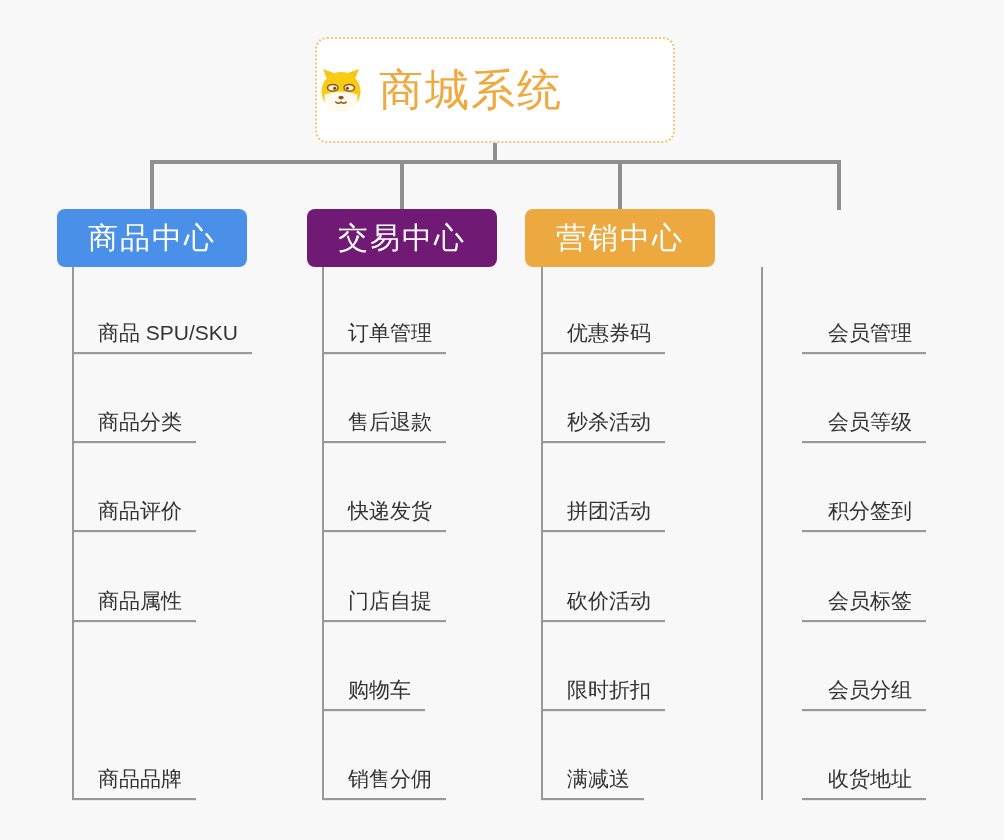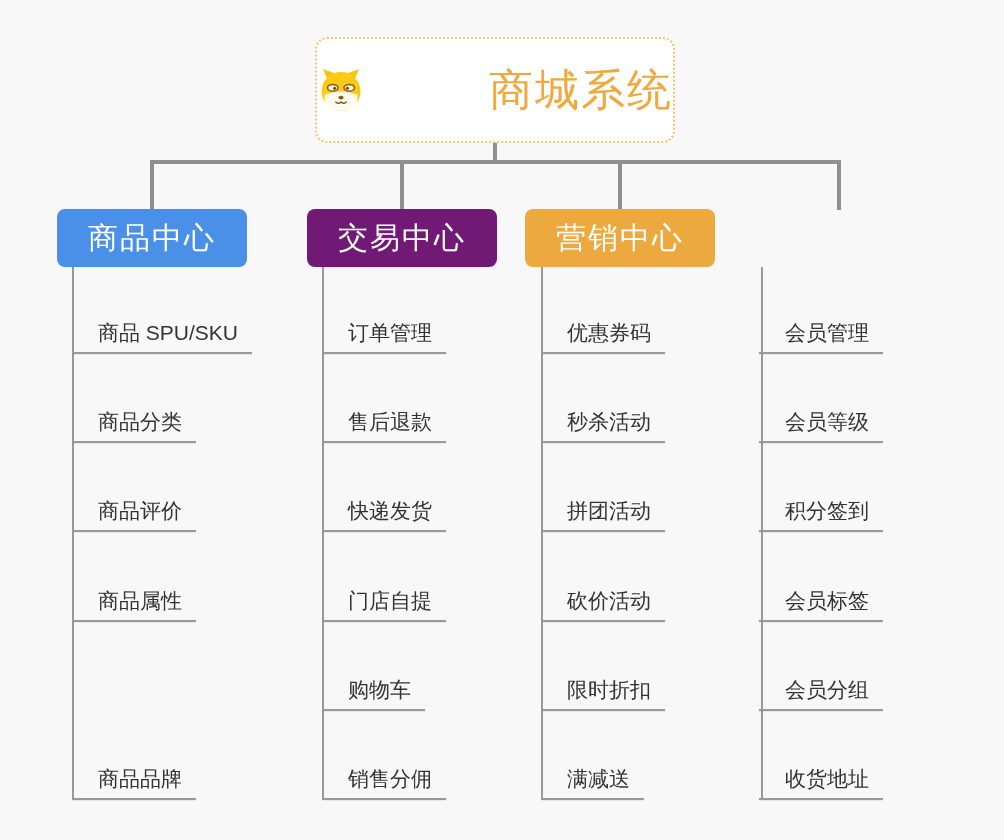--- a/index.html
+++ b/index.html
@@ -23,7 +23,7 @@
     border-radius: 12px;
     display: flex;
     align-items: center;
-    justify-content: space-between;
+    justify-content: flex-start;
     gap: 14px;
   }
   .root-title {

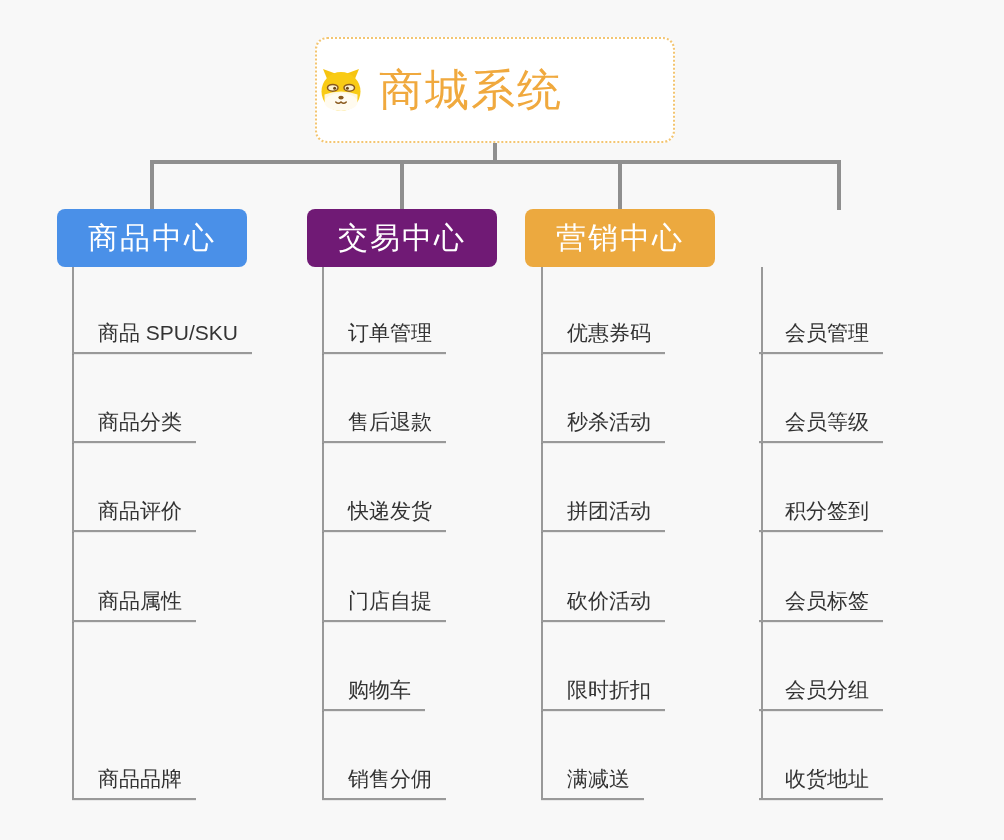--- a/index.html
+++ b/index.html
@@ -83,7 +83,7 @@
     white-space: nowrap;
     box-shadow: 0 1px 0 rgba(0,0,0,0.06);
   }
-  .c0 { left: 72px; } .c1 { left: 322px; } .c2 { left: 541px; } .c3 { left: 759px; }
+  .c0 { left: 72px; } .c1 { left: 322px; } .c2 { left: 541px; } .c3 { left: 802px; }
   .r0 { top: 314px; } .r1 { top: 403px; } .r2 { top: 492px; }
   .r3 { top: 582px; } .r4 { top: 671px; } .r5 { top: 760px; }
 </style>

